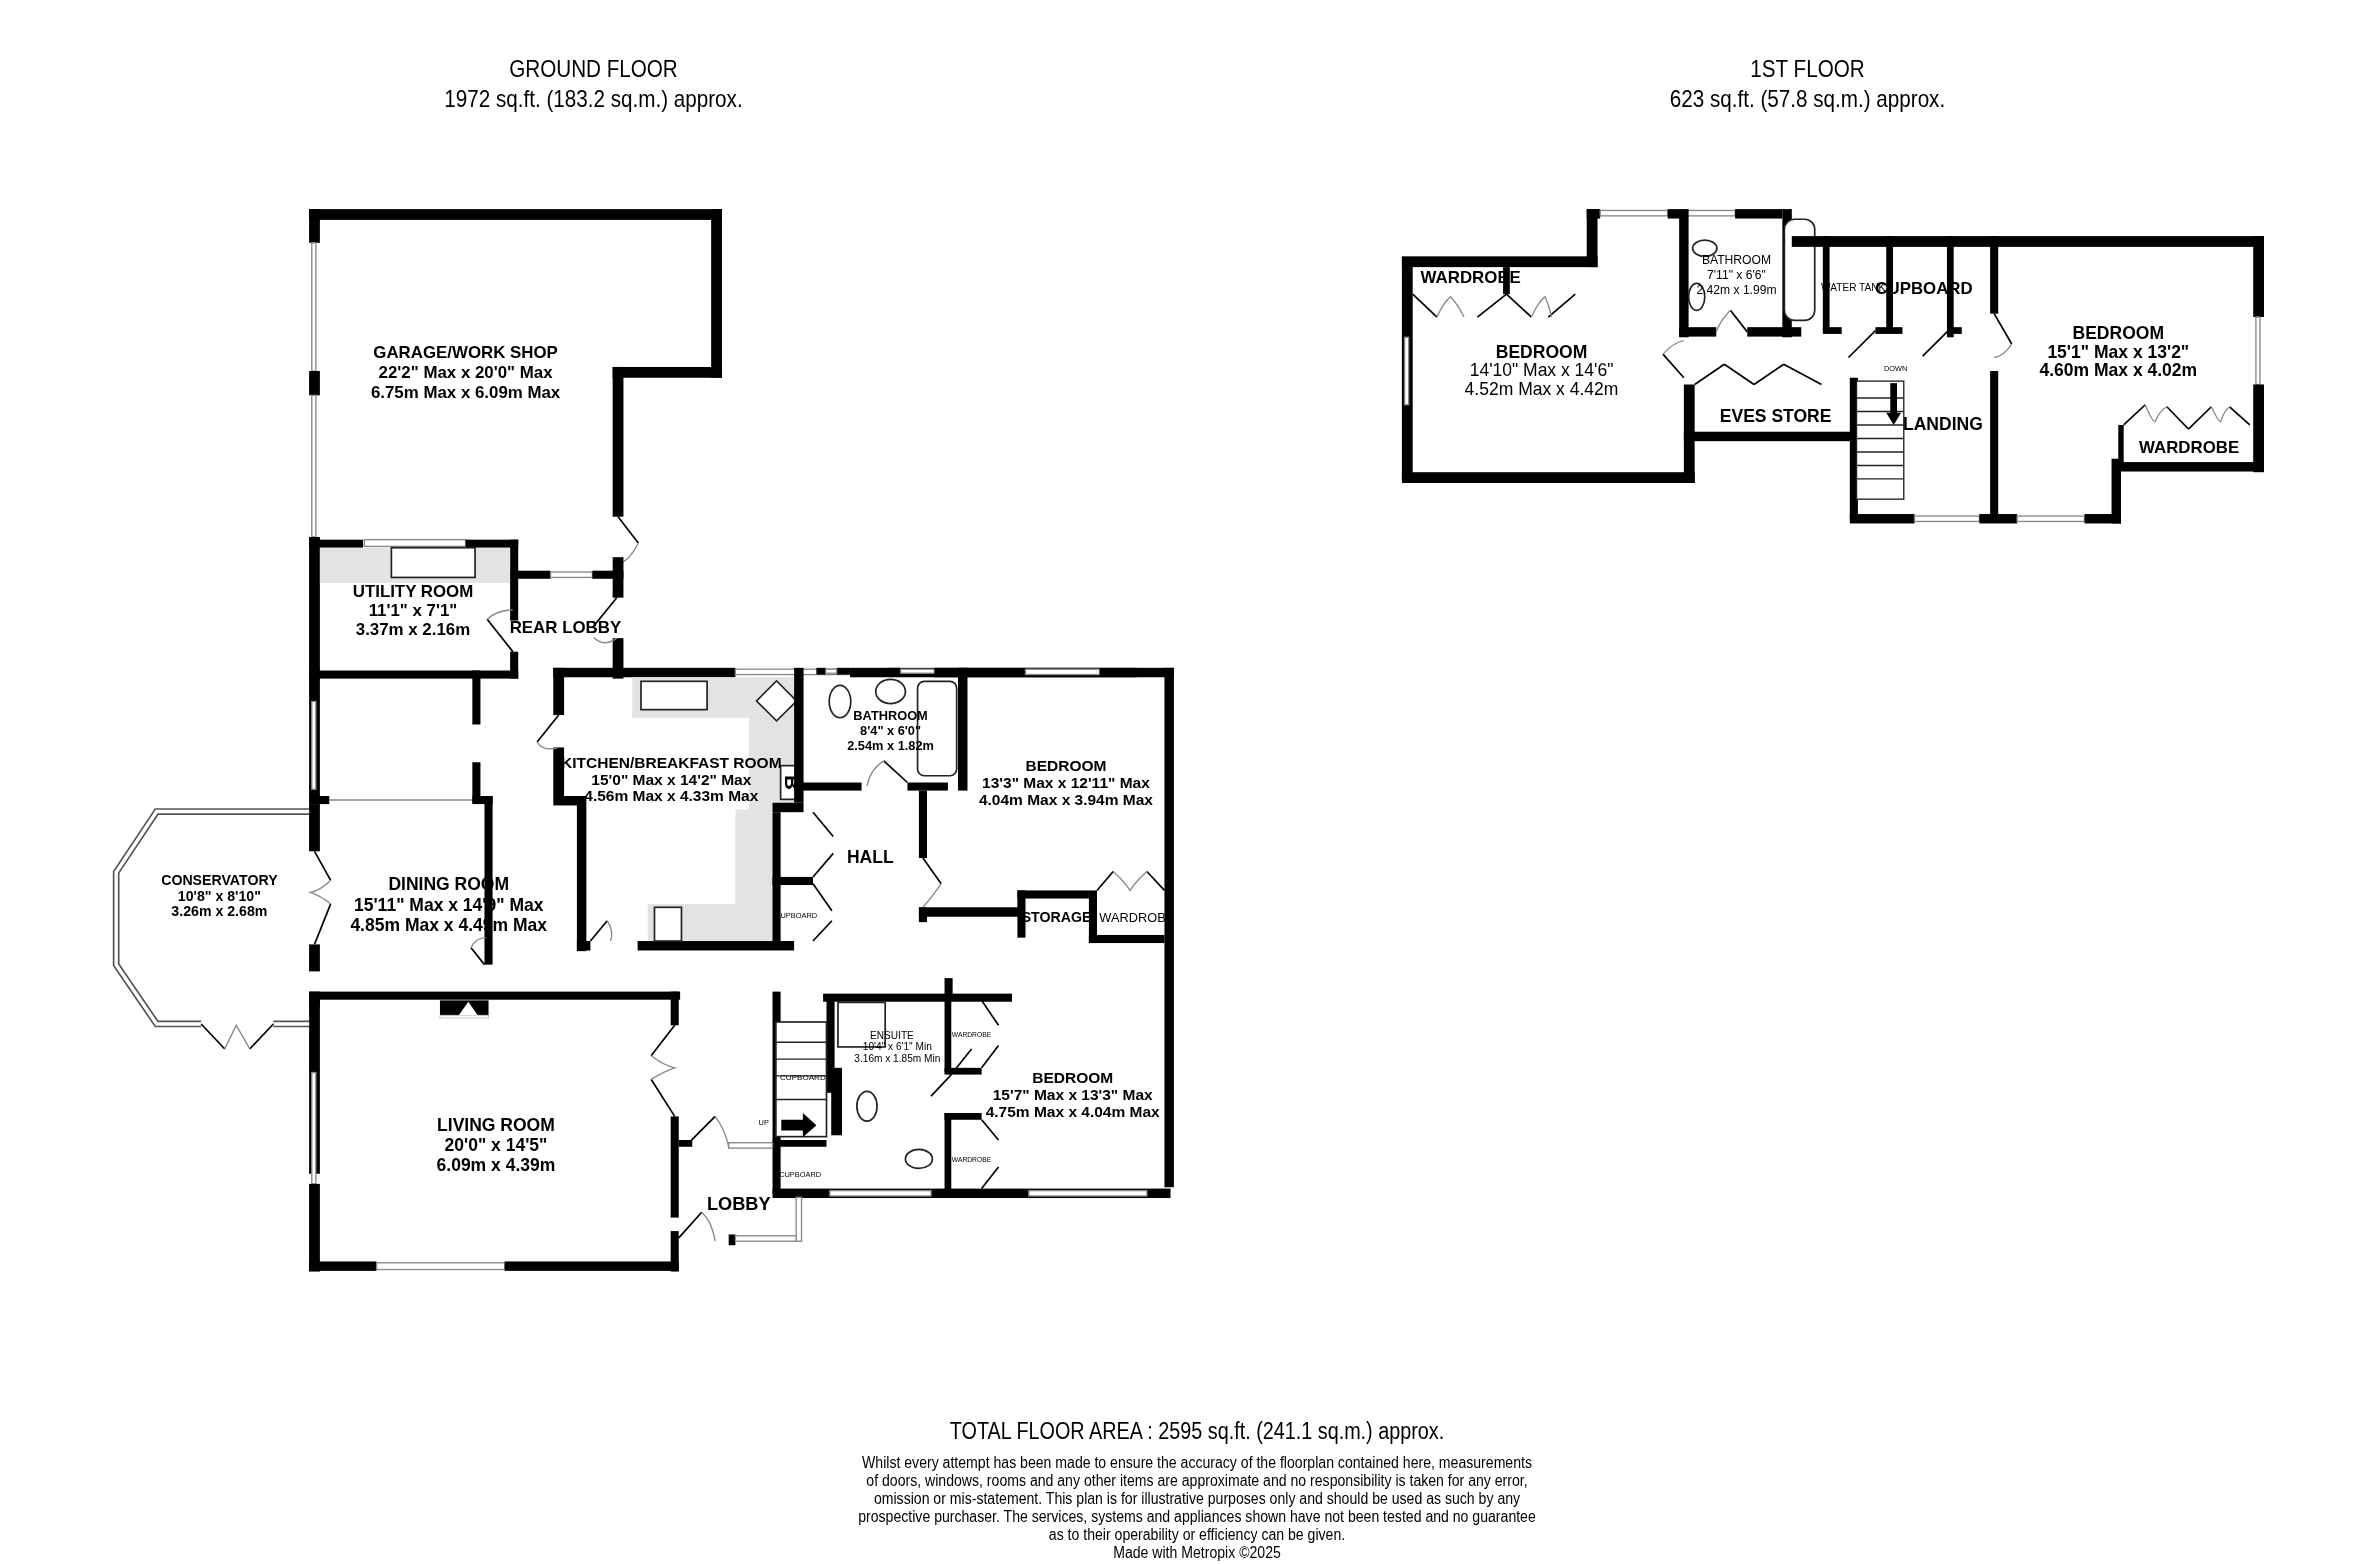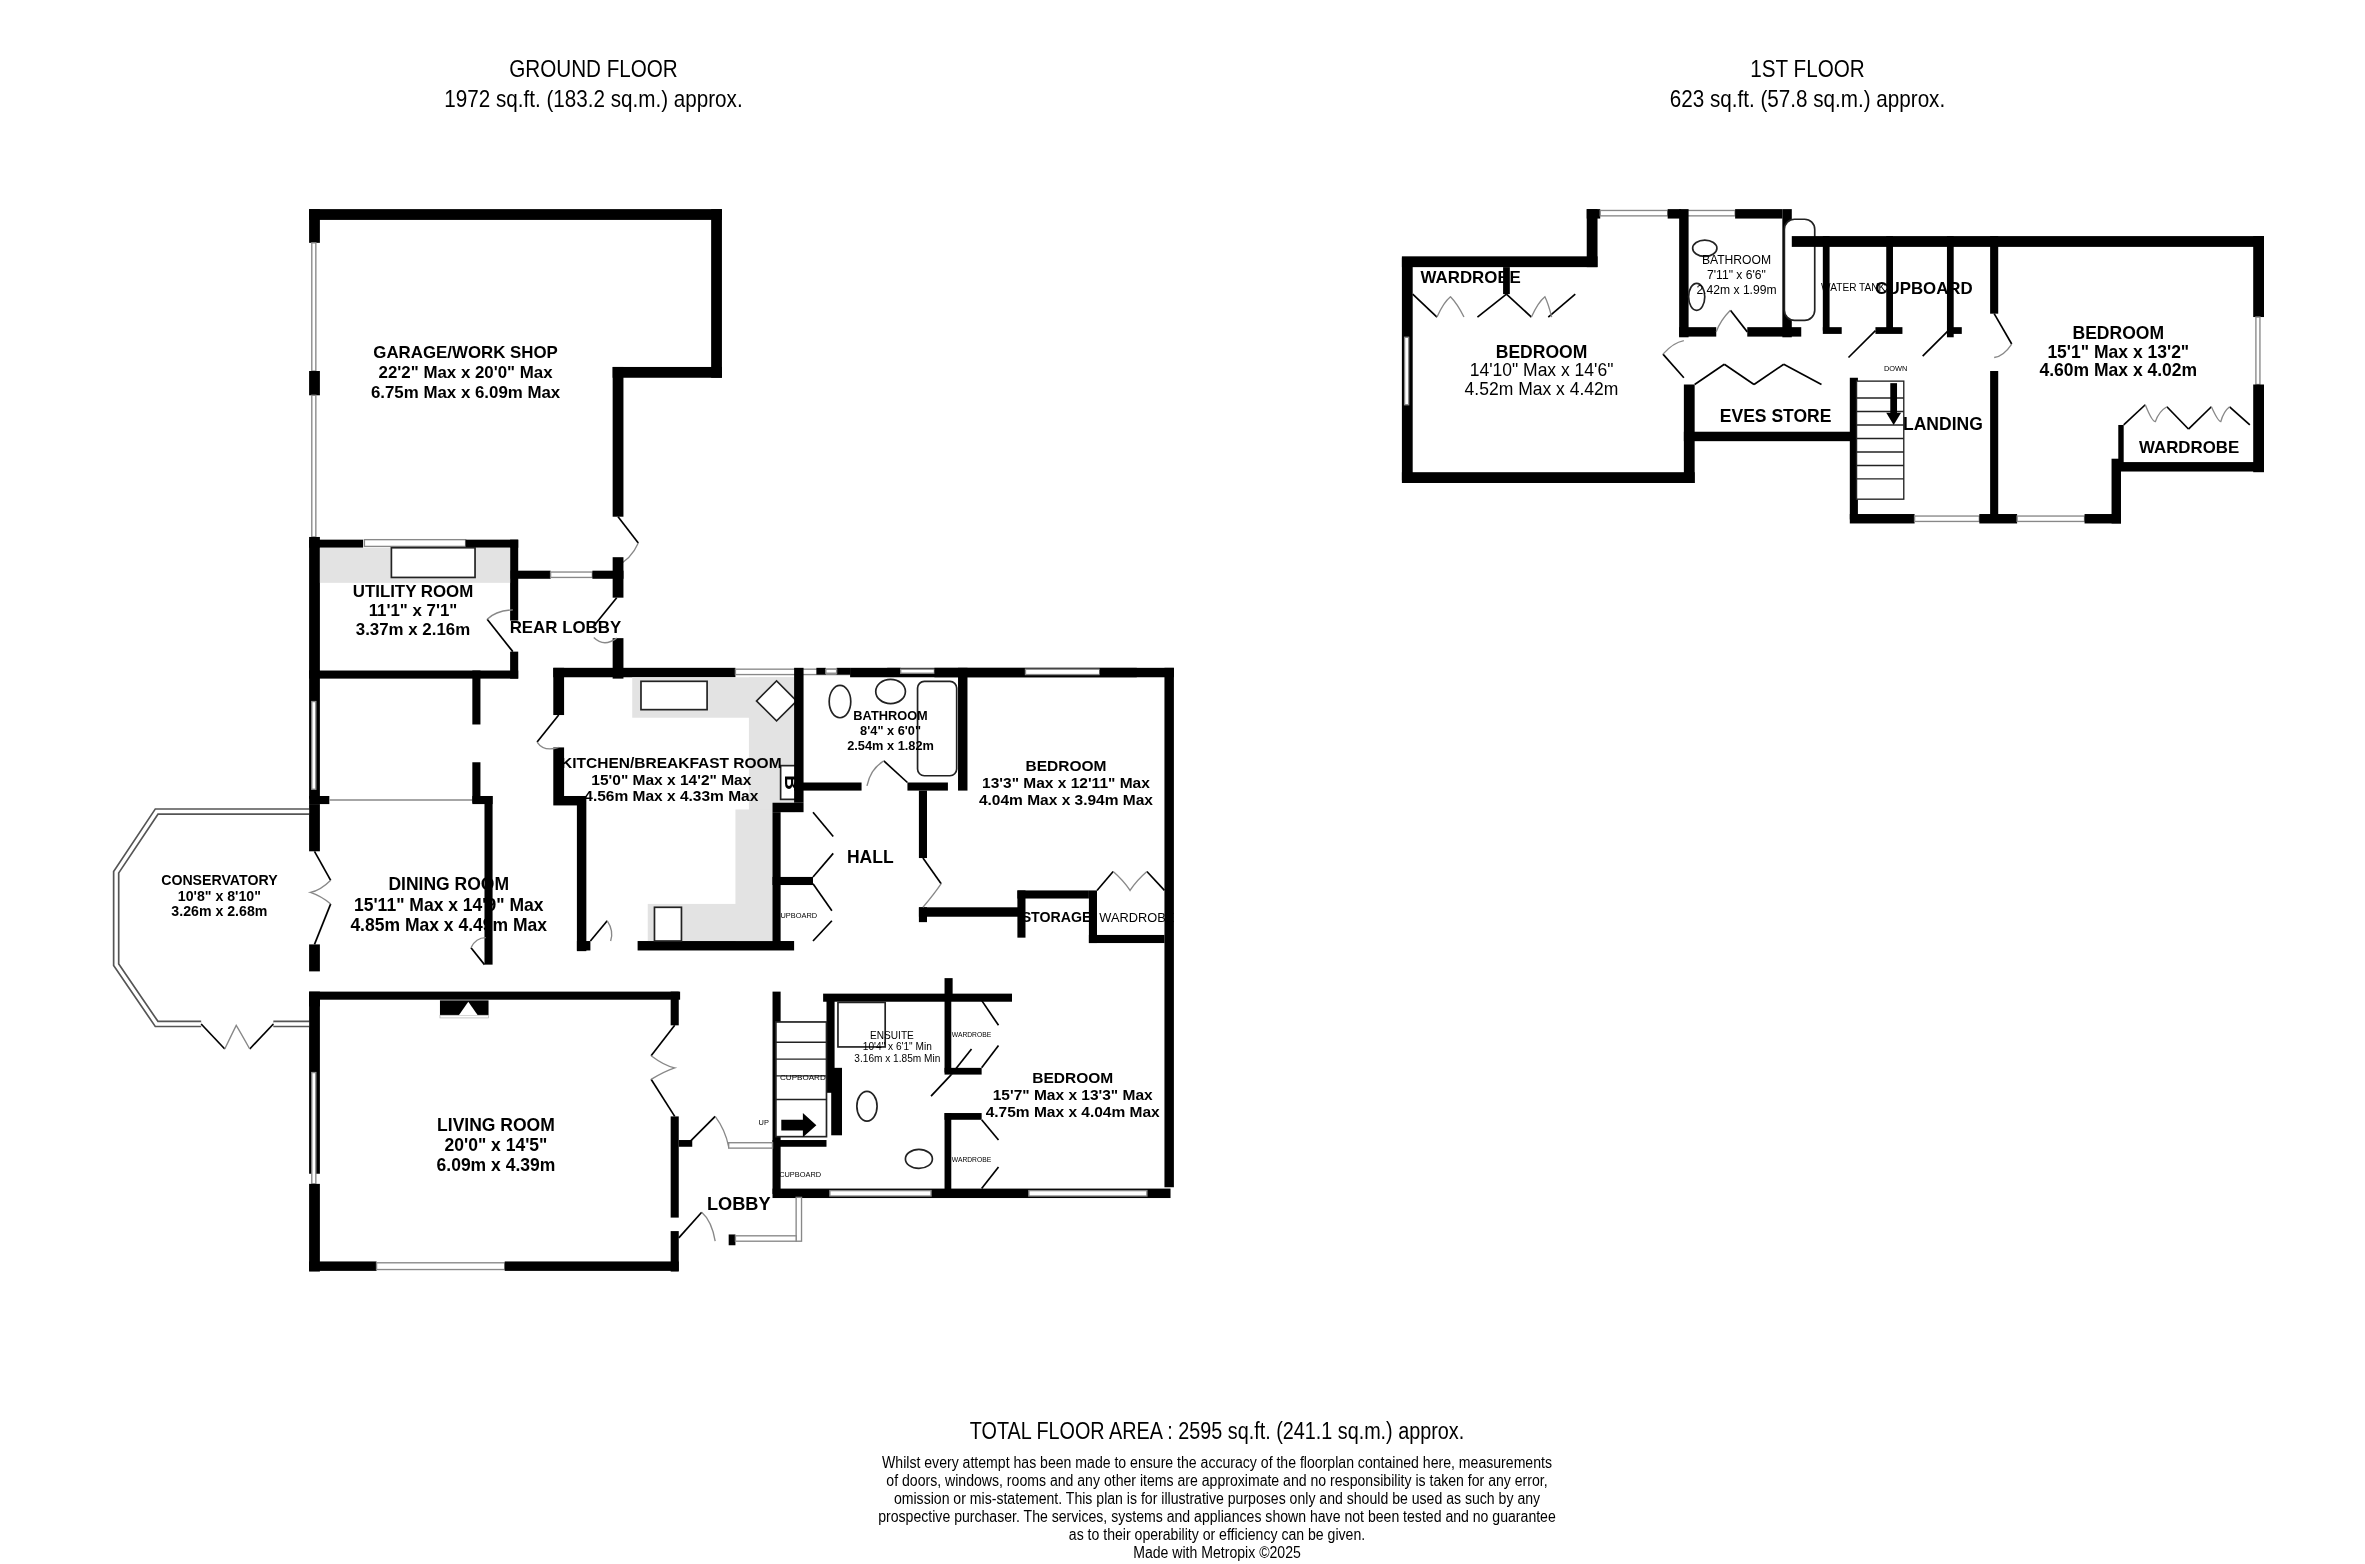--- a/index.html
+++ b/index.html
@@ -15,7 +15,7 @@
   .fix { fill: #fff; stroke: #222; stroke-width: 2.5; }
   .lbl { font-family: "Liberation Sans", sans-serif; font-weight: bold; text-anchor: middle; fill: #000; }
   .lbl-sm { font-family: "Liberation Sans", sans-serif; text-anchor: middle; fill: #000; }
-  .footer { position: absolute; left: 728px; width: 978px; text-align: center; font-family: "Liberation Sans", sans-serif; }
+  .footer { position: absolute; left: 708px; width: 978px; text-align: center; font-family: "Liberation Sans", sans-serif; }
   .footer .total { font-size: 23px; top: 0; transform: scaleX(0.86); display: block; }
   .footer .disc { font-size: 16px; line-height: 18px; transform: scaleX(0.88); display: block; margin-top: 9.4px; }
   .footer .disc span { display: block; }

